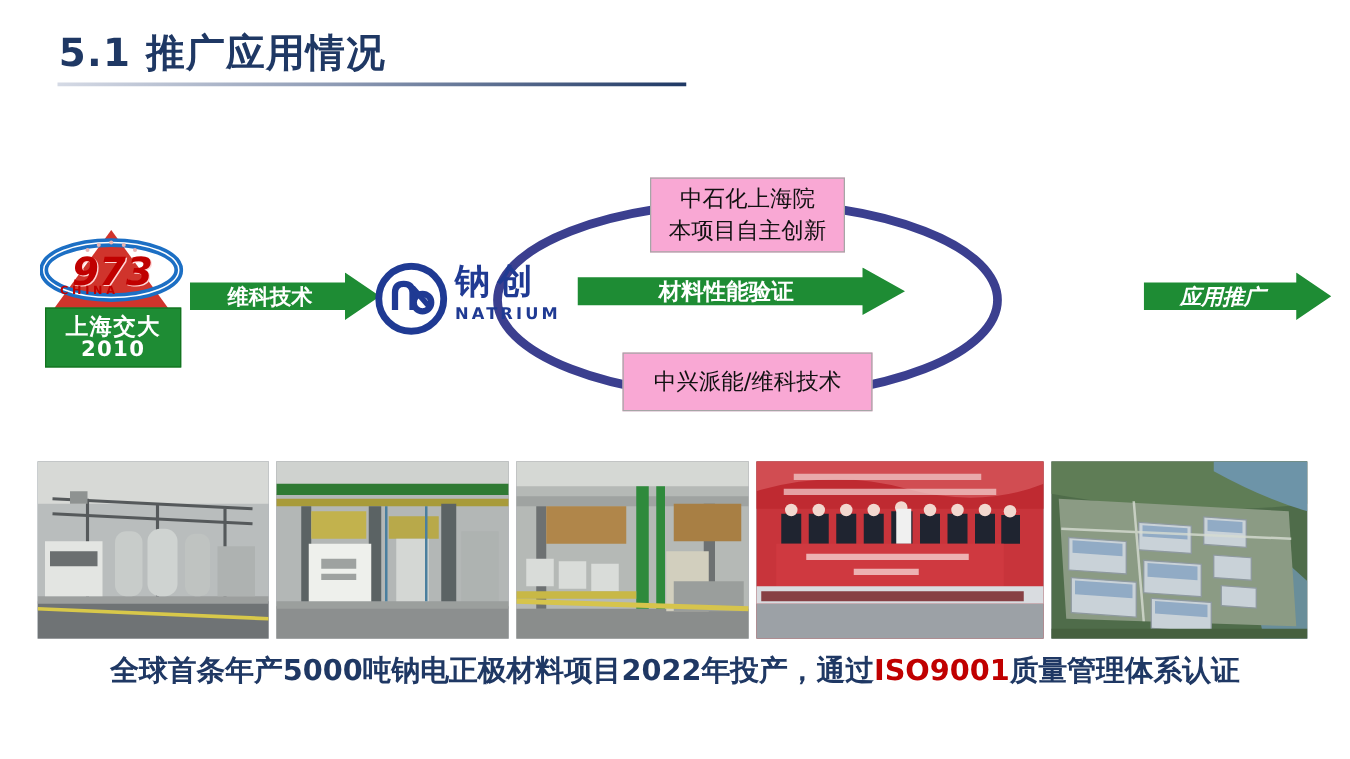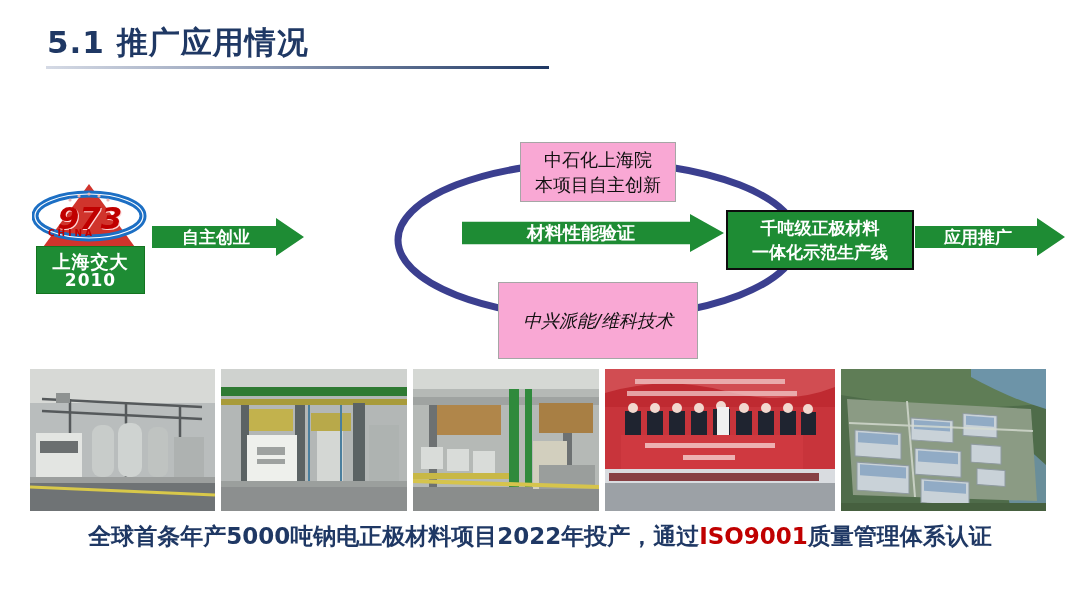--- a/index.html
+++ b/index.html
@@ -181,7 +181,7 @@
       <svg style="position:absolute;inset:0;width:100%;height:100%" viewBox="0 0 152 38" preserveAspectRatio="none">
         <polygon points="0,8 124,8 124,0 152,19 124,38 124,30 0,30" fill="#1e8c34"></polygon>
       </svg>
-      <div class="lbl">自主创业</div>
+      <div class="lbl">维科技术</div>
     </div>
 
 

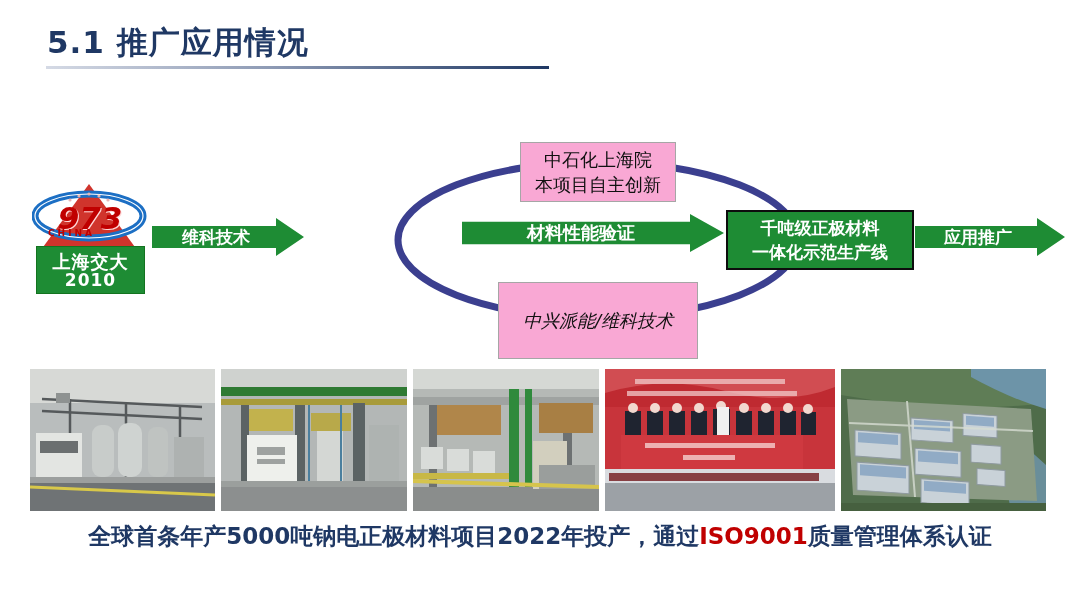--- a/index.html
+++ b/index.html
@@ -184,6 +184,16 @@
       <div class="lbl">维科技术</div>
     </div>
 
+    <div class="natrium">
+      <svg class="mark" viewBox="0 0 58 58">
+        <circle cx="29" cy="29" r="26" fill="none" stroke="#1f3a93" stroke-width="5.5"></circle>
+        <path d="M16 38 L16 24 Q16 17 23 17 Q30 17 30 24 L30 38" fill="none" stroke="#1f3a93" stroke-width="5"></path>
+        <circle cx="38" cy="32" r="7" fill="none" stroke="#1f3a93" stroke-width="5"></circle>
+        <path d="M30 20 L44 36" stroke="#1f3a93" stroke-width="4.5" fill="none"></path>
+      </svg>
+      <div class="cn">钠创</div>
+      <div class="en">NATRIUM</div>
+    </div>
 
     <div class="arrow arrow-sm" id="arrow-innov">
       <svg style="position:absolute;inset:0;width:100%;height:100%" viewBox="0 0 262 44" preserveAspectRatio="none">

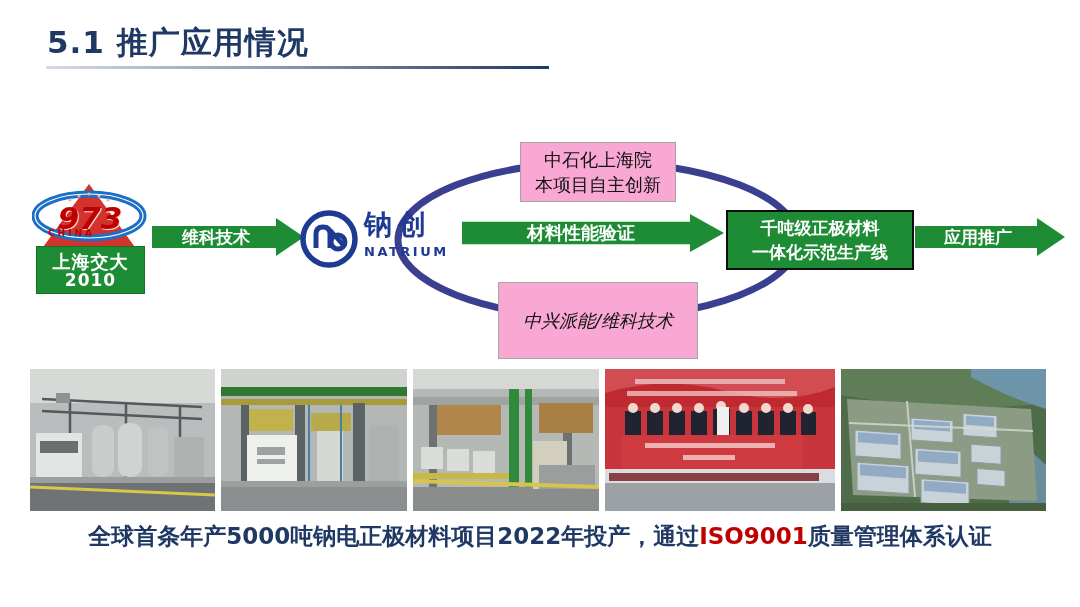--- a/index.html
+++ b/index.html
@@ -202,10 +202,6 @@
       <div class="lbl">材料性能验证</div>
     </div>
 
-    <div class="prodbox">
-      <div>千吨级正极材料</div>
-      <div>一体化示范生产线</div>
-    </div>
 
     <div class="arrow arrow-sm" id="arrow-promote">
       <svg style="position:absolute;inset:0;width:100%;height:100%" viewBox="0 0 150 38" preserveAspectRatio="none">

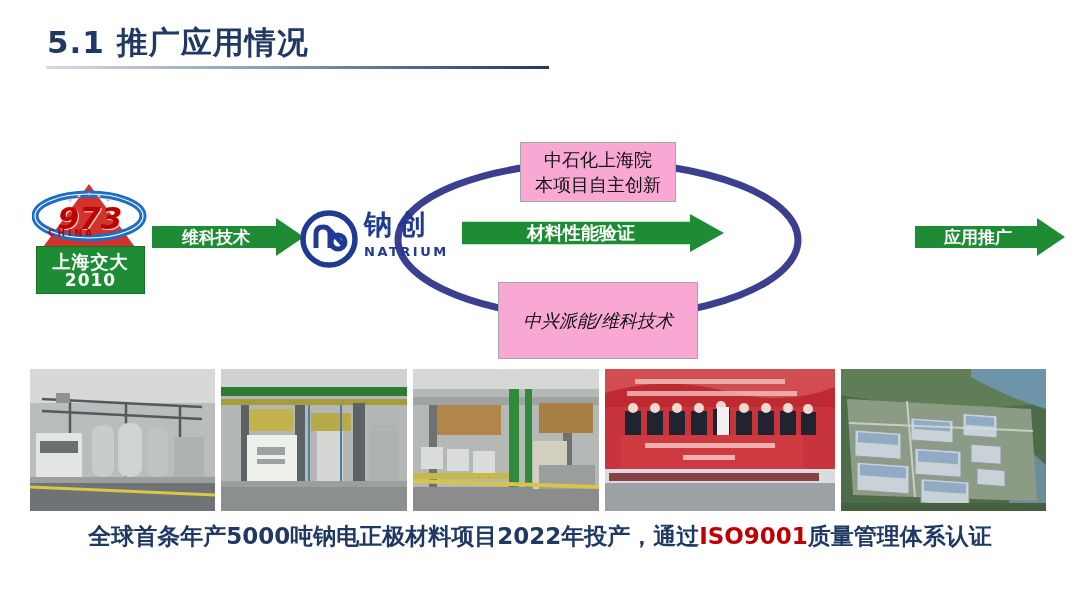--- a/index.html
+++ b/index.html
@@ -79,7 +79,7 @@
   #arrow-transfer { left:152px; top:88px; width:152px; }
   #arrow-innov    { left:462px; top:84px; width:262px; }
   #arrow-innov .lbl { font-size:18px; }
-  #arrow-promote  { left:915px; top:88px; width:150px; }
+  #arrow-promote  { left:915px; top:88px; width:150px;font-style:italic; }
 
   
   .natrium { position:absolute; left:300px; top:78px; width:160px; height:62px; }

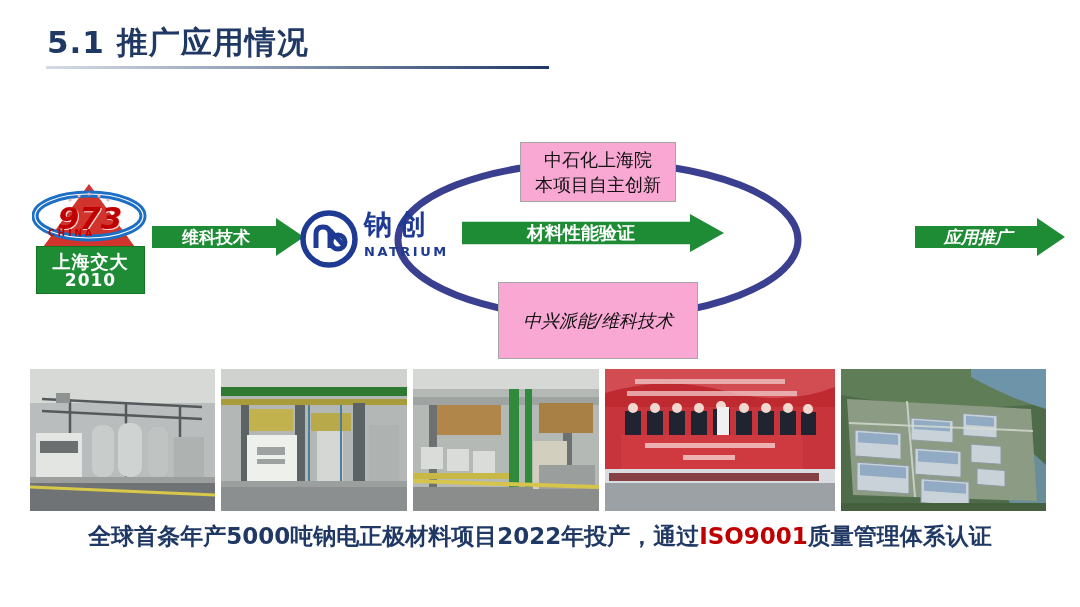--- a/index.html
+++ b/index.html
@@ -117,7 +117,7 @@
     color:#111111; font-size:18px; line-height:25px; white-space:nowrap;
   }
   #callout-top    { left:520px; top:12px;  width:156px; height:60px; }
-  #callout-bottom { left:498px; top:152px; width:200px; height:77px;font-style:italic; }
+  #callout-bottom { left:498px; top:152px; width:200px; height:47px; }
 
   
   .ellipse-layer { position:absolute; left:0; top:0; width:1080px; height:235px; }

